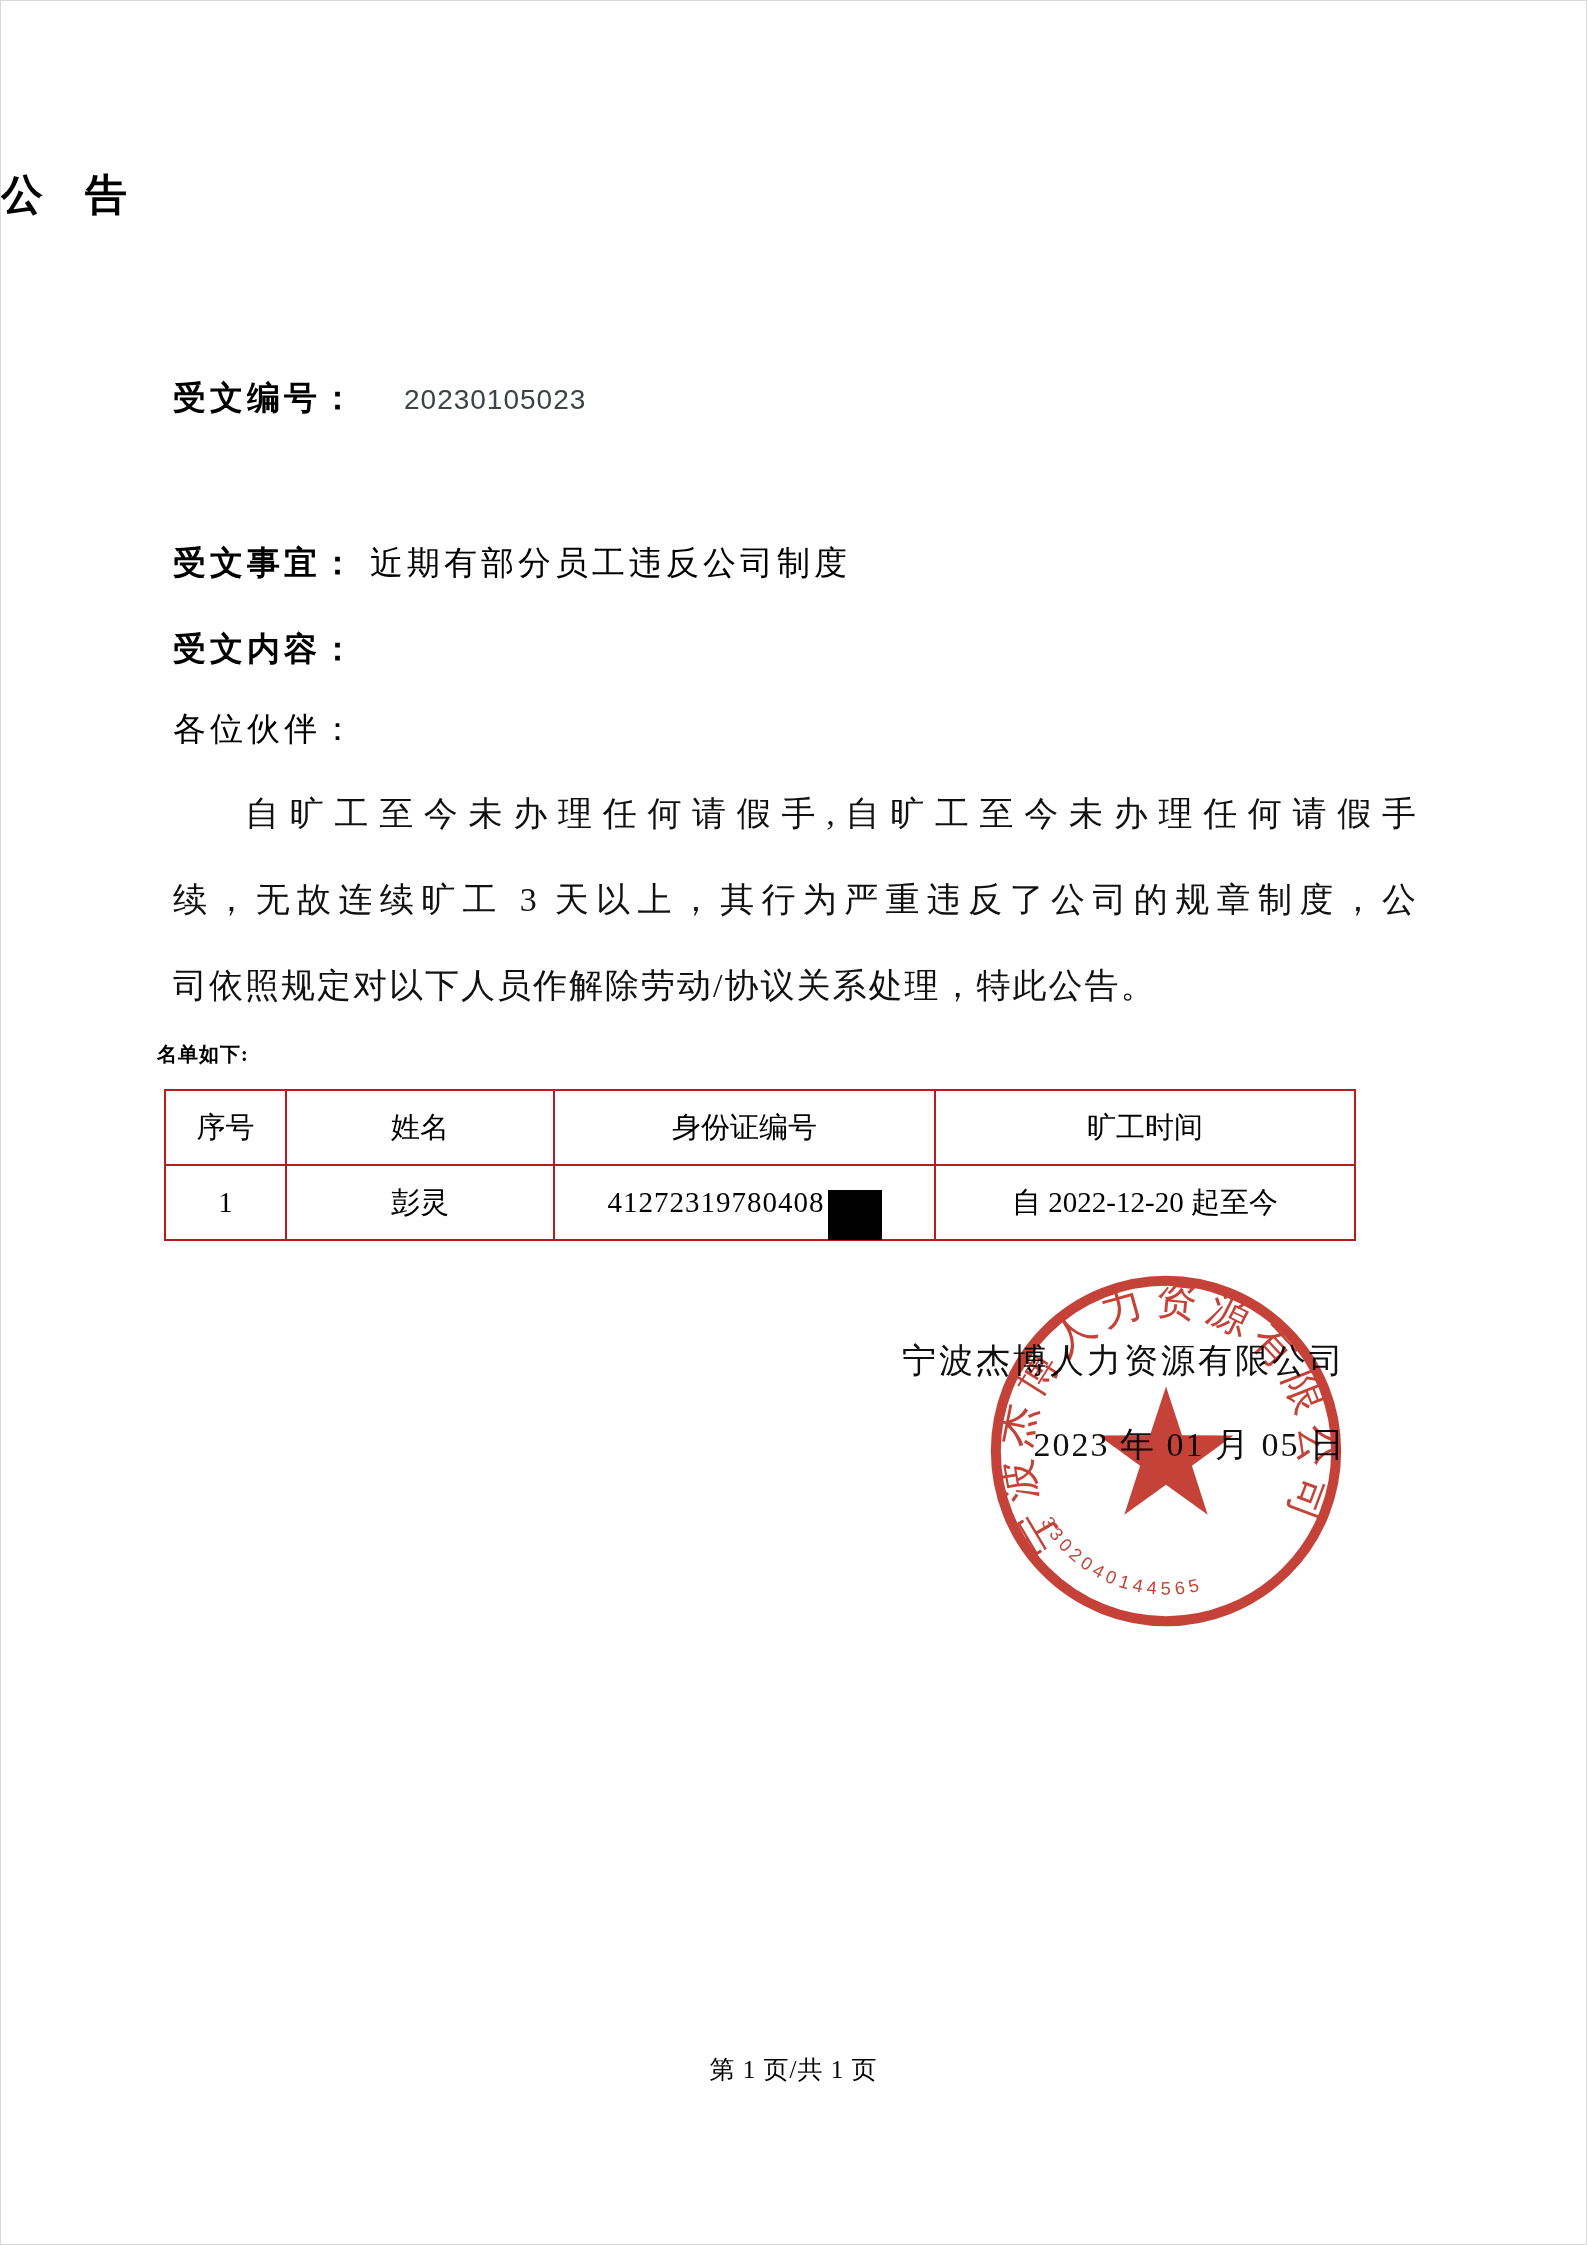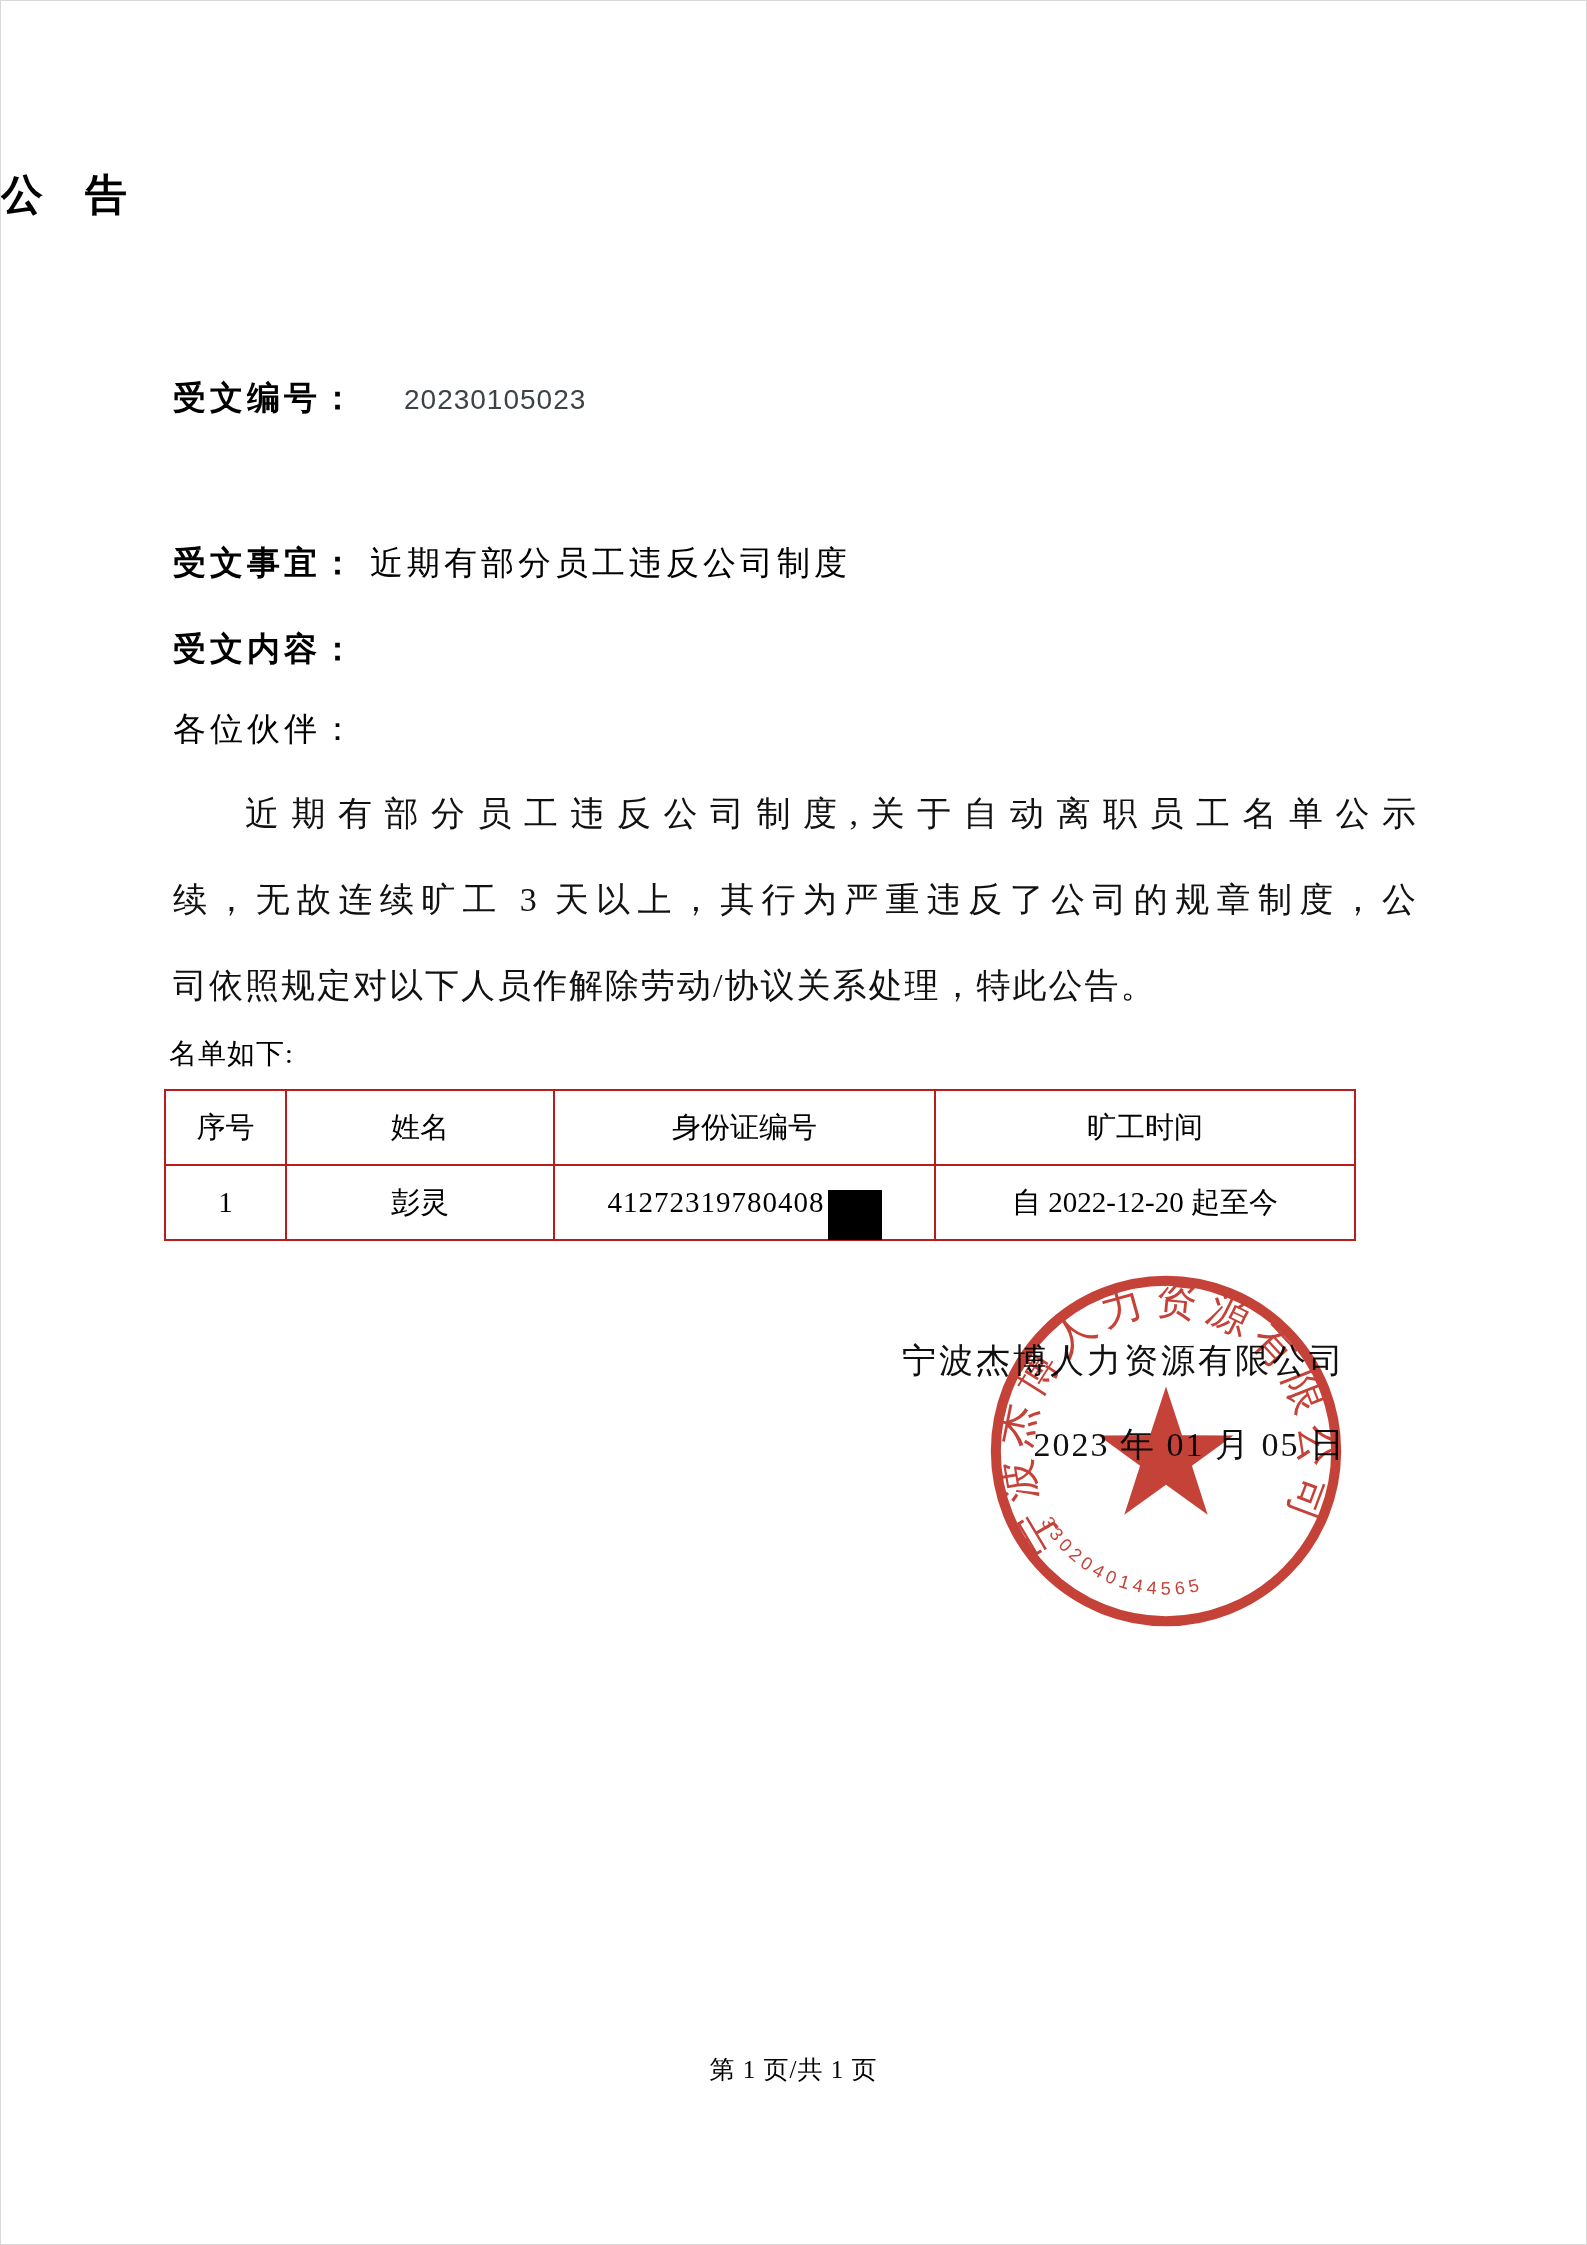--- a/index.html
+++ b/index.html
@@ -71,7 +71,7 @@
   <div class="salutation">各位伙伴：</div>
 
   <div class="para">
-    <div class="line first">近期有部分员工违反公司制度,关于自动离职员工名单公示</div>
+    <div class="line first">自旷工至今未办理任何请假手,自旷工至今未办理任何请假手</div>
     <div class="line">续，无故连续旷工 3 天以上，其行为严重违反了公司的规章制度，公</div>
     <div class="line last">司依照规定对以下人员作解除劳动/协议关系处理，特此公告。</div>
   </div>

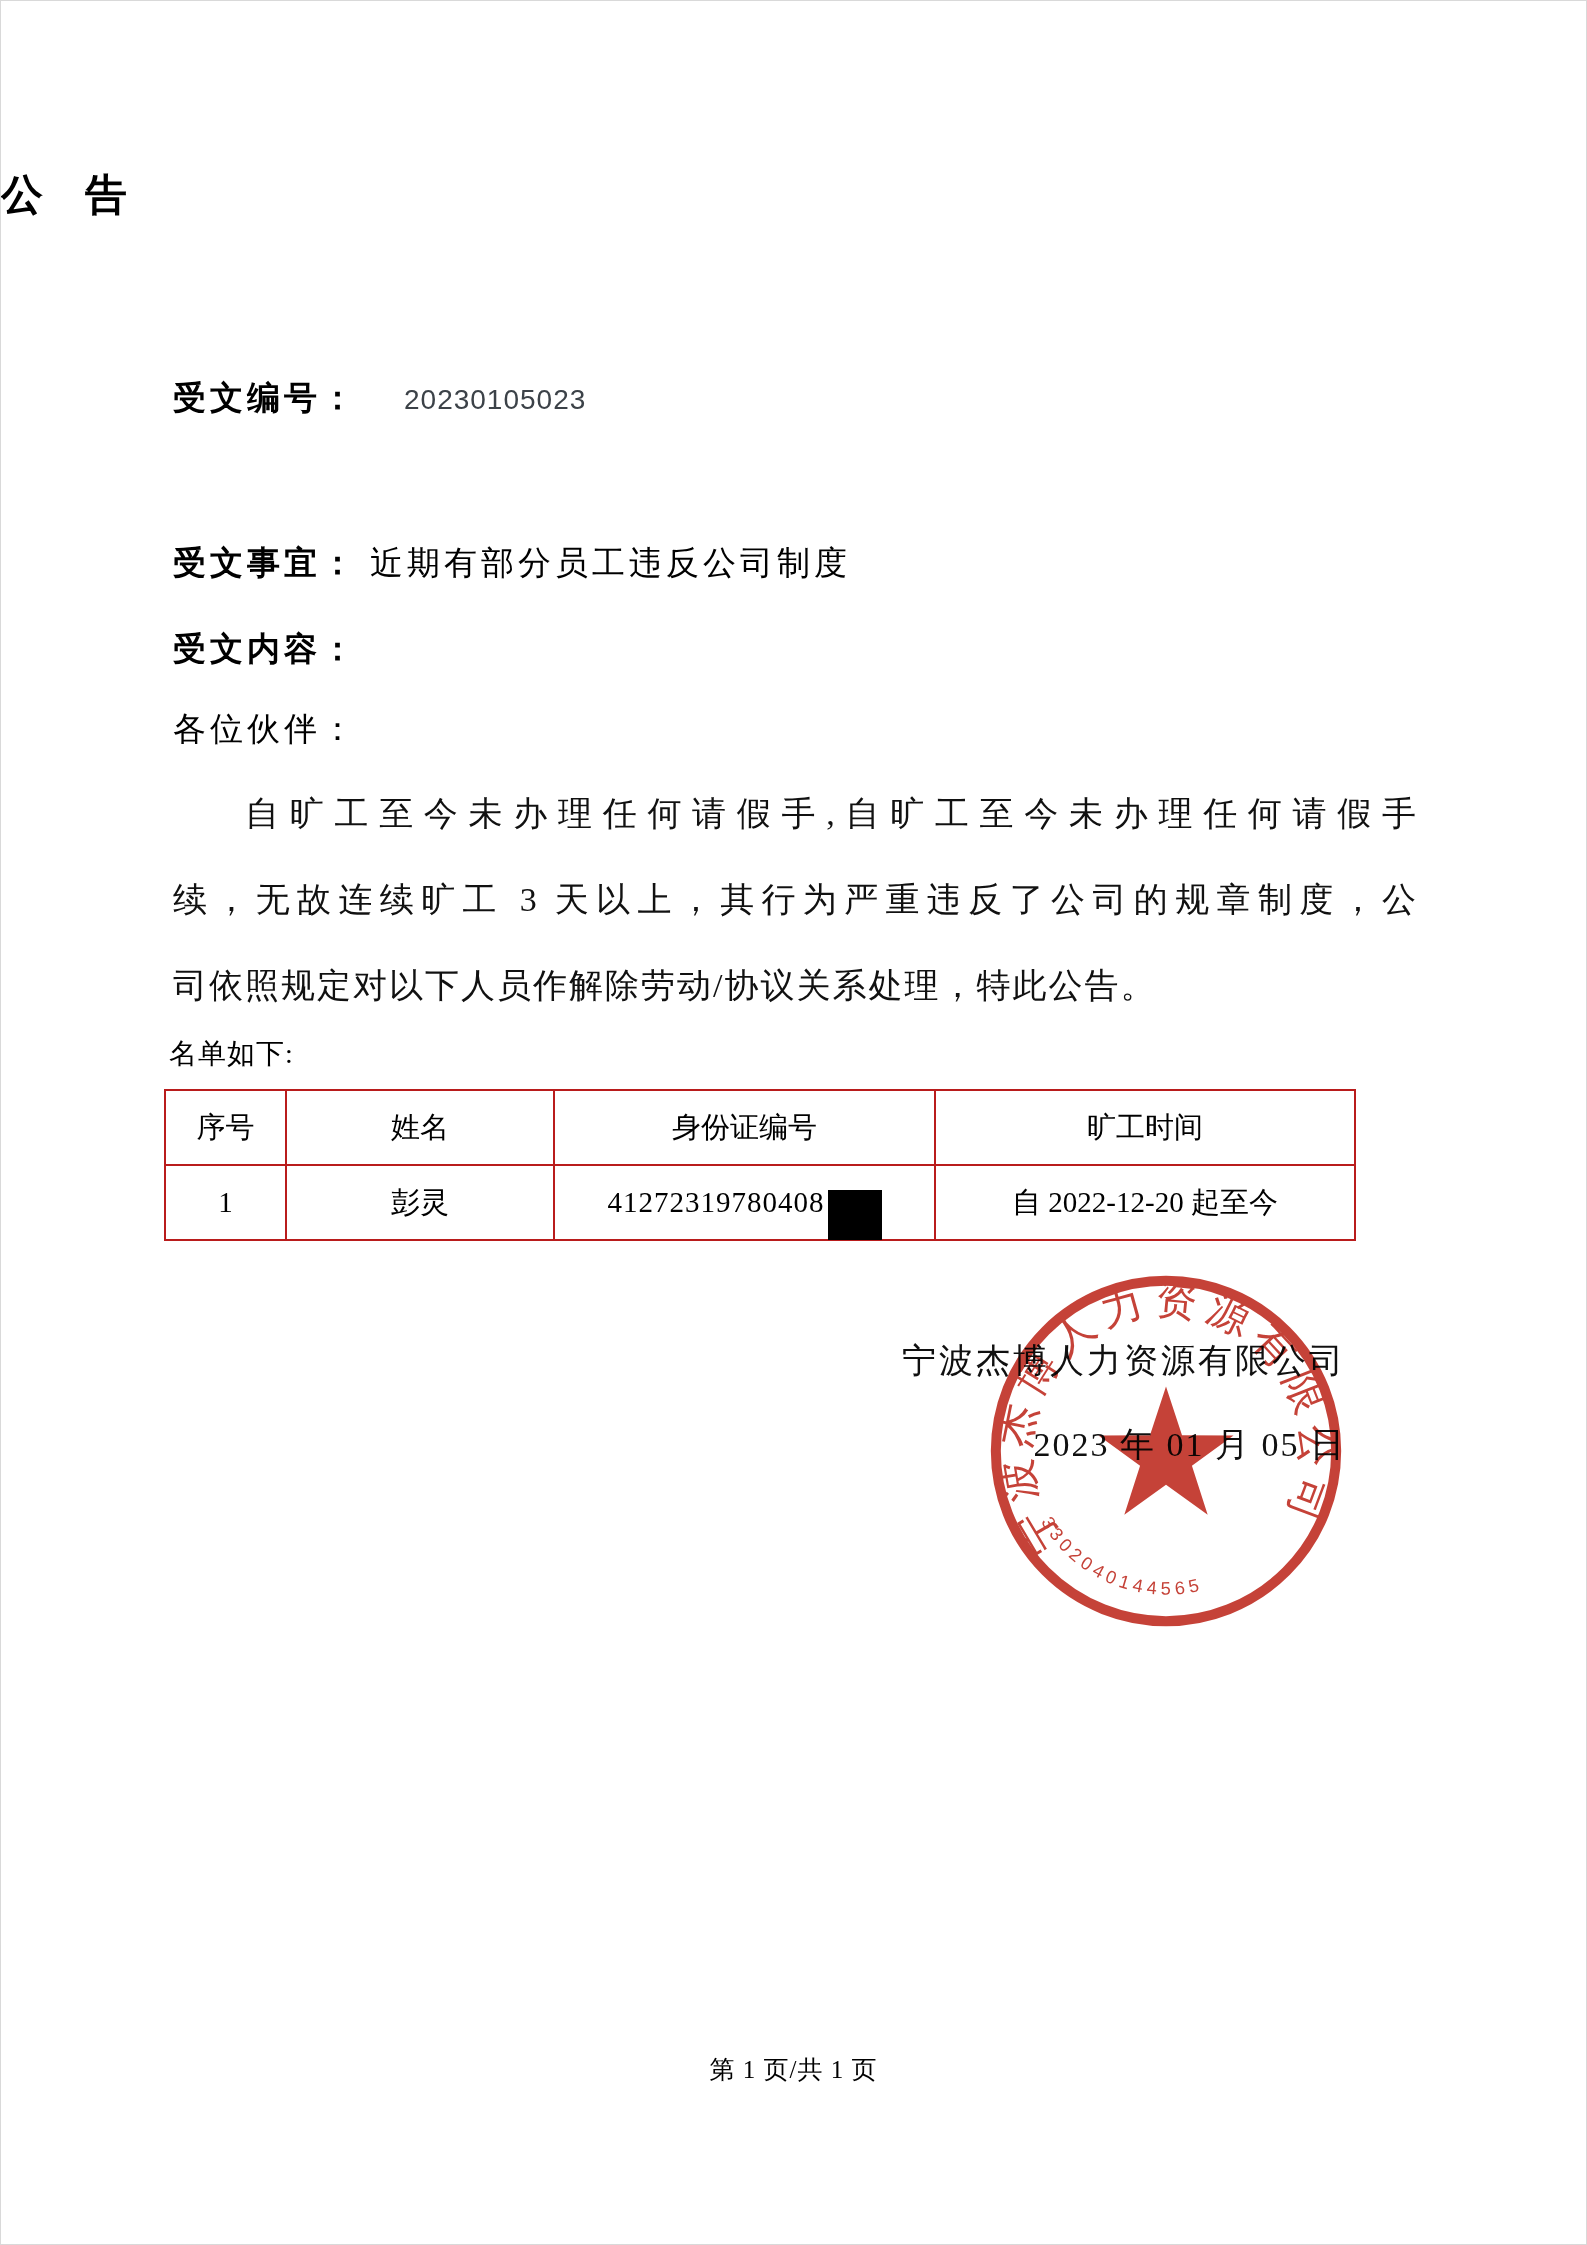--- a/index.html
+++ b/index.html
@@ -31,7 +31,7 @@
   .para .line{height:86px;line-height:86px;letter-spacing:2px;text-align:justify;text-align-last:justify;}
   .para .line.first{text-indent:72px;}
   .para .line.last{text-align-last:left;}
-  .list-intro{position:absolute;left:168px;top:1038px;font-size:28px;line-height:30px;font-weight:normal;letter-spacing:1px;}
+  .list-intro{position:absolute;left:156px;top:1038px;font-size:20px;line-height:30px;font-weight:bold;letter-spacing:1px;}
   table.notice{
     position:absolute;left:163px;top:1088px;width:1182px;
     border-collapse:collapse;table-layout:fixed;

